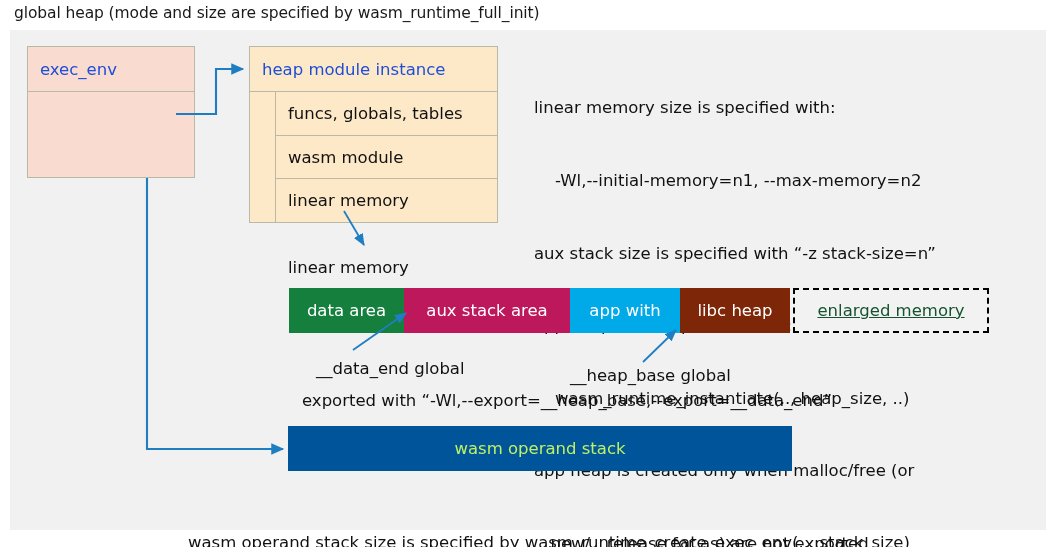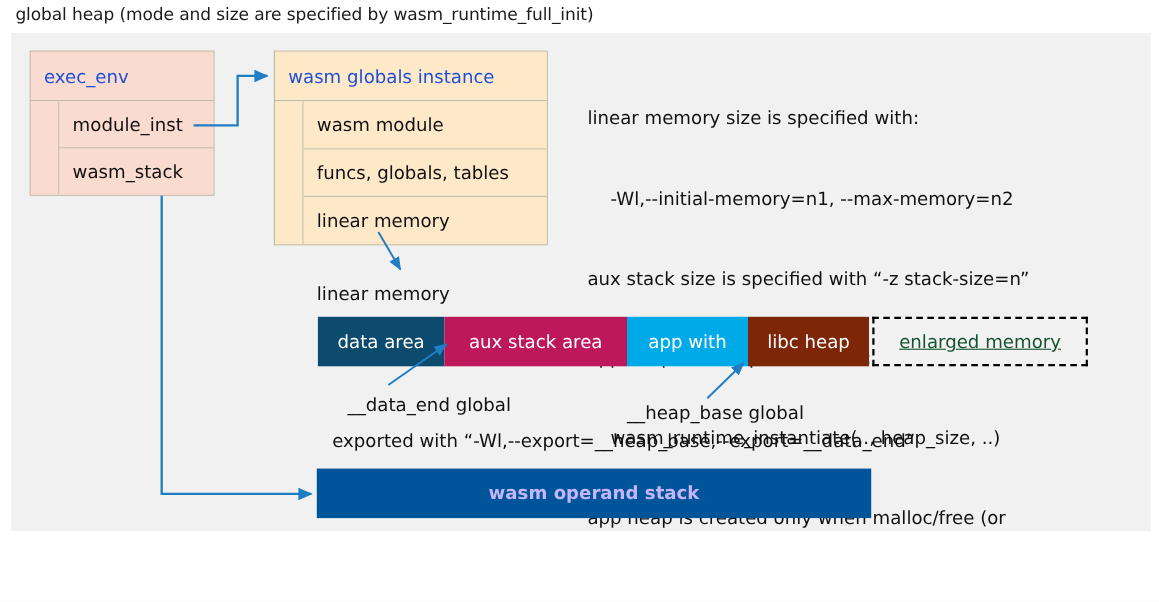--- a/index.html
+++ b/index.html
@@ -13,7 +13,7 @@
   #root {
     position: relative;
     width: 1054px;
-    height: 483px;
+    height: 547px;
     background: #ffffff;
     overflow: hidden;
   }

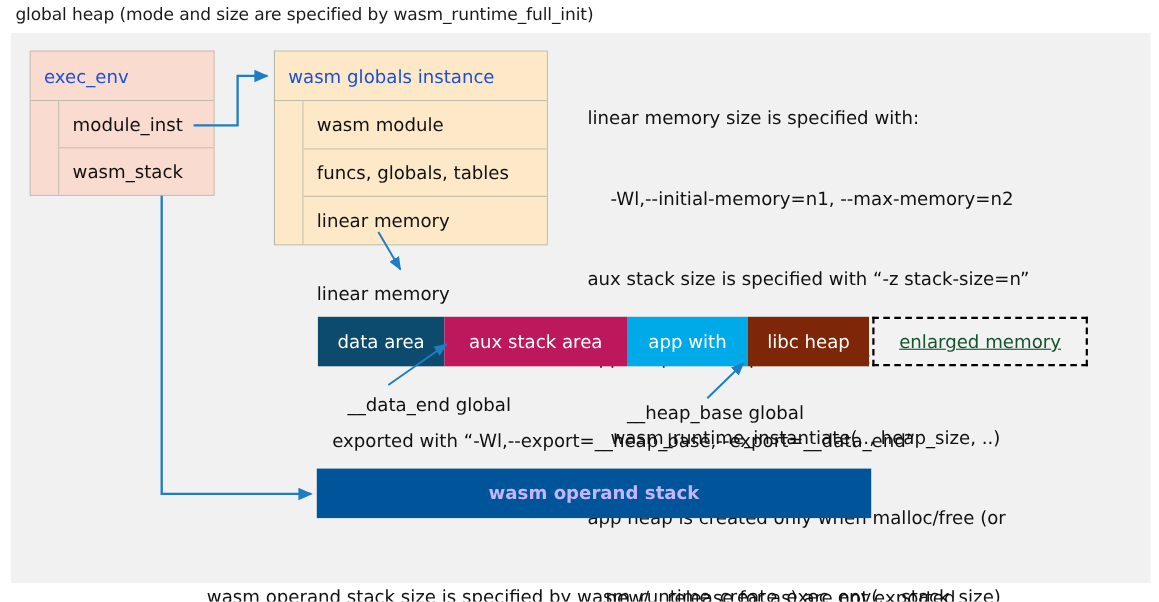--- a/index.html
+++ b/index.html
@@ -173,7 +173,7 @@
   </div>
 
   <div class="tbl" id="module-inst-box" style="left:249px; top:46px; width:249px; height:177px;">
-    <div class="hdr" style="height:45px;">wasm globals instance</div>
+    <div class="hdr" style="height:45px;">heap module instance</div>
     <div class="body">
       <div class="gutter"></div>
       <div class="rows">

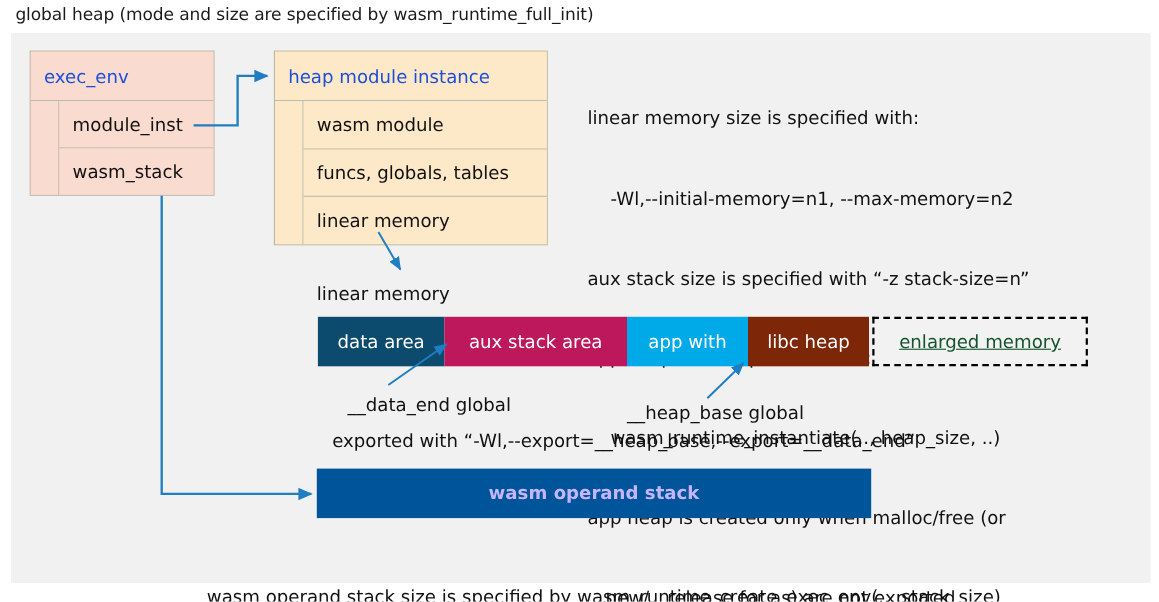--- a/index.html
+++ b/index.html
@@ -163,13 +163,6 @@
 
   <div class="tbl" id="exec-env-box" style="left:27px; top:46px; width:168px; height:132px;">
     <div class="hdr" style="height:45px;">exec_env</div>
-    <div class="body">
-      <div class="gutter"></div>
-      <div class="rows">
-        <div class="row">module_inst</div>
-        <div class="row">wasm_stack</div>
-      </div>
-    </div>
   </div>
 
   <div class="tbl" id="module-inst-box" style="left:249px; top:46px; width:249px; height:177px;">

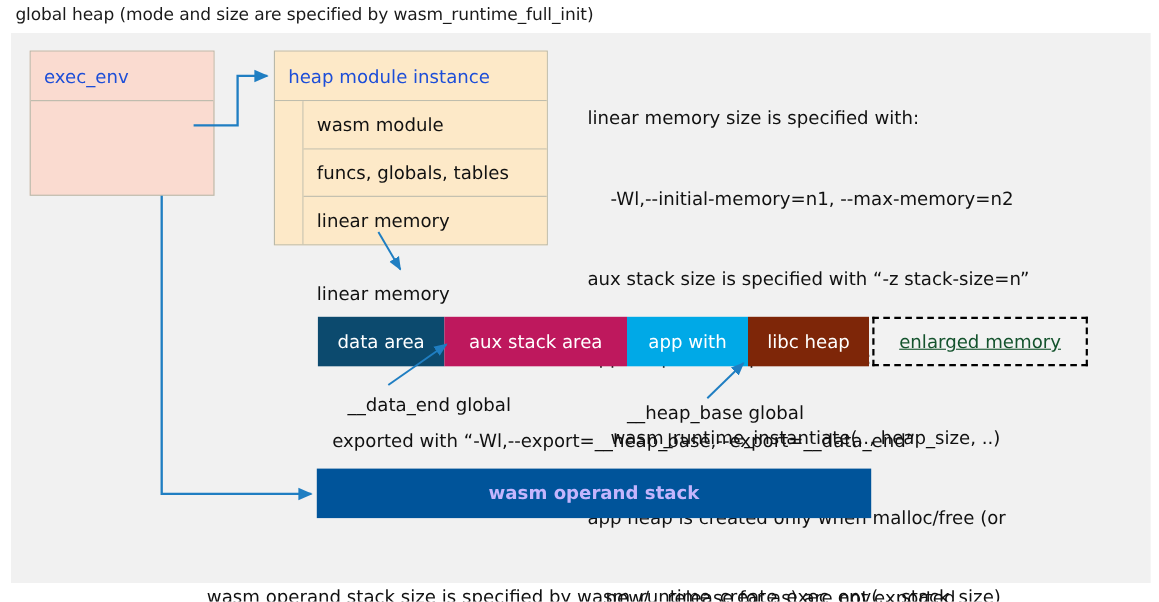--- a/index.html
+++ b/index.html
@@ -170,8 +170,8 @@
     <div class="body">
       <div class="gutter"></div>
       <div class="rows">
+        <div class="row">funcs, globals, tables</div>
         <div class="row">wasm module</div>
-        <div class="row">funcs, globals, tables</div>
         <div class="row">linear memory</div>
       </div>
     </div>

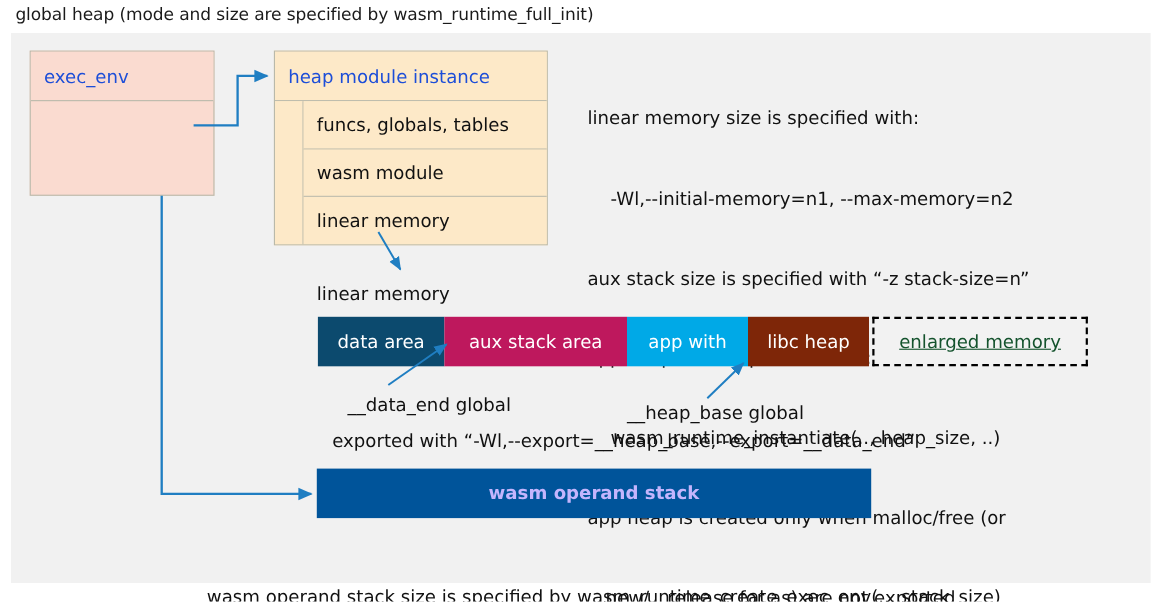--- a/index.html
+++ b/index.html
@@ -190,7 +190,7 @@
   <div class="lm-label" style="left:288px; top:258px;">linear memory</div>
 
   <div class="membar" id="membar" style="left:289px; top:288px;">
-    <div class="seg" style="width:115px; background:#0c4a6e;">data area</div>
+    <div class="seg" style="width:115px; background:#15803d;">data area</div>
     <div class="seg" style="width:166px; background:#be185d;">aux stack area</div>
     <div class="seg" style="width:110px; background:#00a9e7;">app with</div>
     <div class="seg" style="width:110px; background:#7e2608;">libc heap</div>

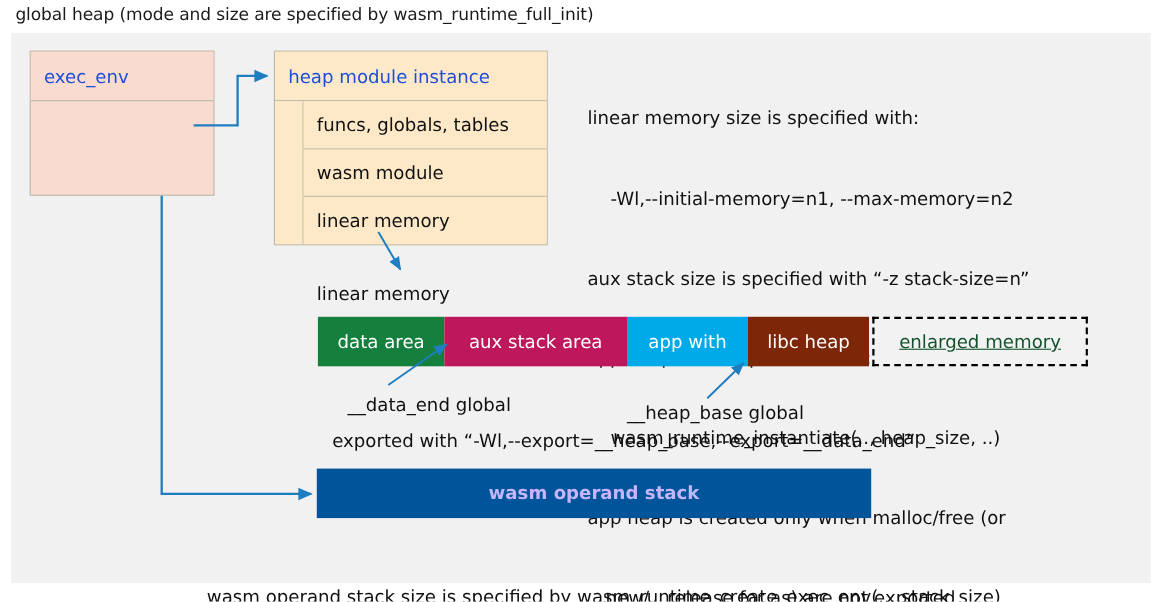--- a/index.html
+++ b/index.html
@@ -130,9 +130,8 @@
     display: flex;
     align-items: center;
     justify-content: center;
-    color: #c4b5fd;
-    font-size: 16.5px;
-    font-weight: bold;
+    color: #bef264;
+    font-size: 16.5px;
   }
 
   .caption {

